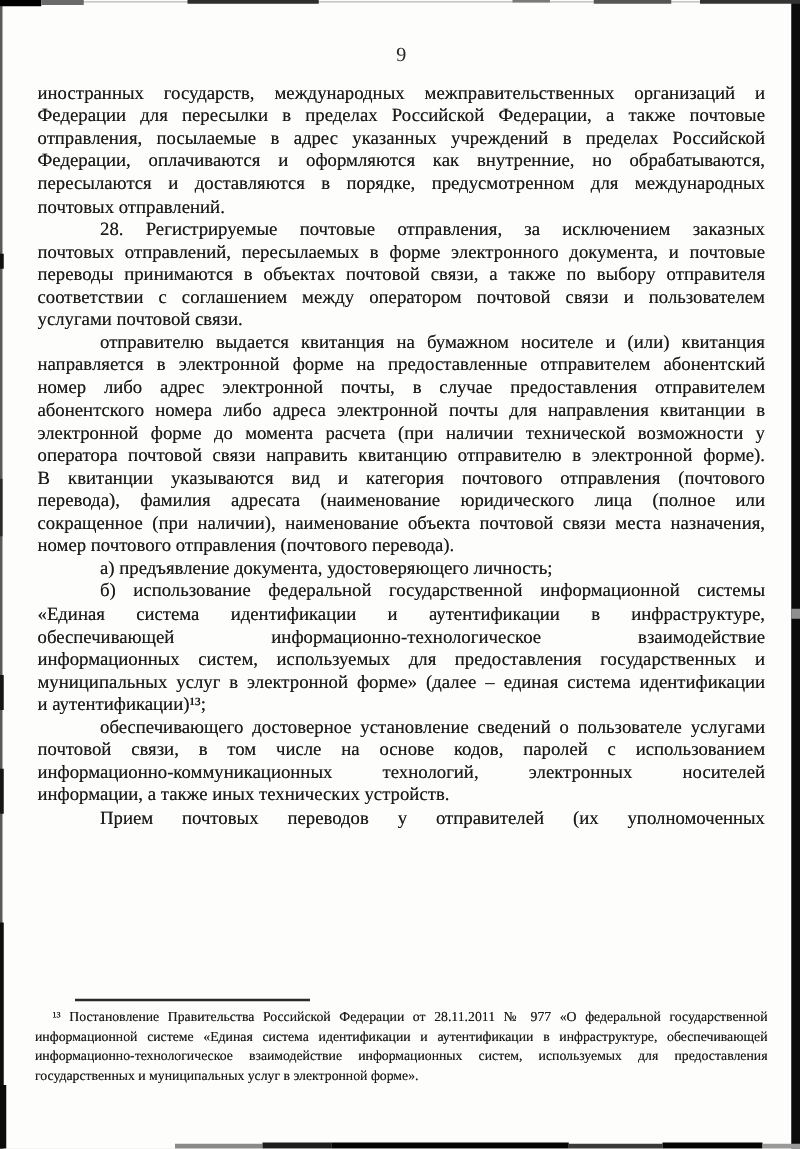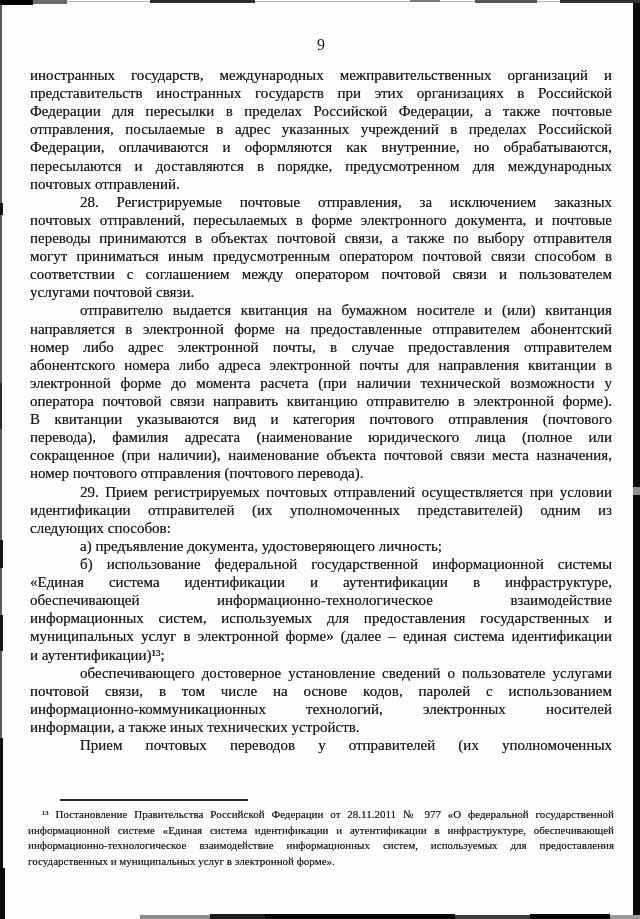--- a/index.html
+++ b/index.html
@@ -113,7 +113,6 @@
   <div class="body-text">
       <div class="para">
         <div class="line">иностранных государств, международных межправительственных организаций и</div>
-        <div class="line">представительств иностранных государств при этих организациях в Российской</div>
         <div class="line">Федерации для пересылки в пределах Российской Федерации, а также почтовые</div>
         <div class="line">отправления, посылаемые в адрес указанных учреждений в пределах Российской</div>
         <div class="line">Федерации, оплачиваются и оформляются как внутренние, но обрабатываются,</div>

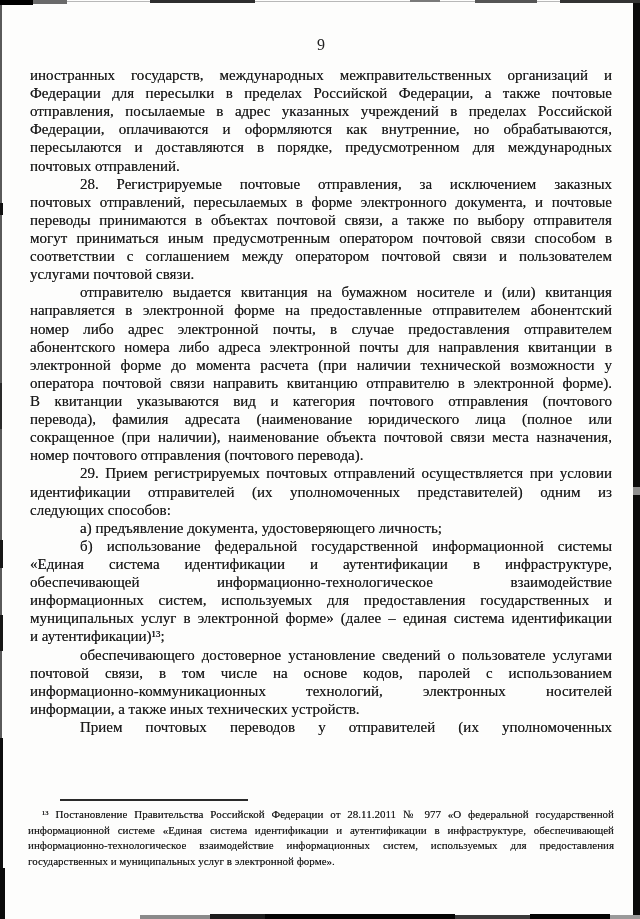--- a/index.html
+++ b/index.html
@@ -123,7 +123,6 @@
         <div class="line">28. Регистрируемые почтовые отправления, за исключением заказных</div>
         <div class="line">почтовых отправлений, пересылаемых в форме электронного документа, и почтовые</div>
         <div class="line">переводы принимаются в объектах почтовой связи, а также по выбору отправителя</div>
-        <div class="line">могут приниматься иным предусмотренным оператором почтовой связи способом в</div>
         <div class="line">соответствии с соглашением между оператором почтовой связи и пользователем</div>
         <div class="line para-end">услугами почтовой связи.</div>
       </div>

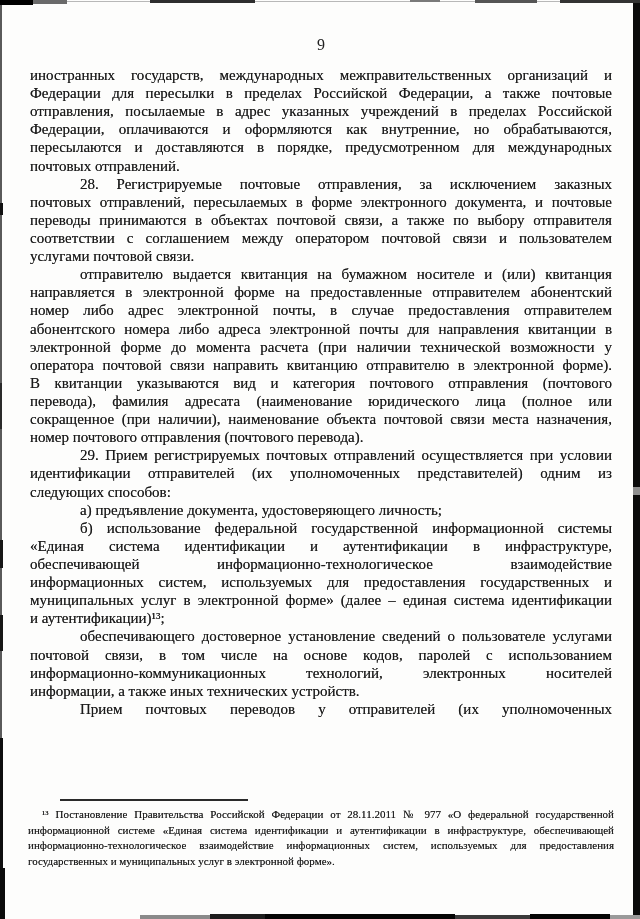--- a/index.html
+++ b/index.html
@@ -139,11 +139,6 @@
         <div class="line para-end">номер почтового отправления (почтового перевода).</div>
       </div>
       <div class="para indent">
-        <div class="line">29. Прием регистрируемых почтовых отправлений осуществляется при условии</div>
-        <div class="line">идентификации отправителей (их уполномоченных представителей) одним из</div>
-        <div class="line para-end">следующих способов:</div>
-      </div>
-      <div class="para indent">
         <div class="line para-end">а) предъявление документа, удостоверяющего личность;</div>
       </div>
       <div class="para indent">

